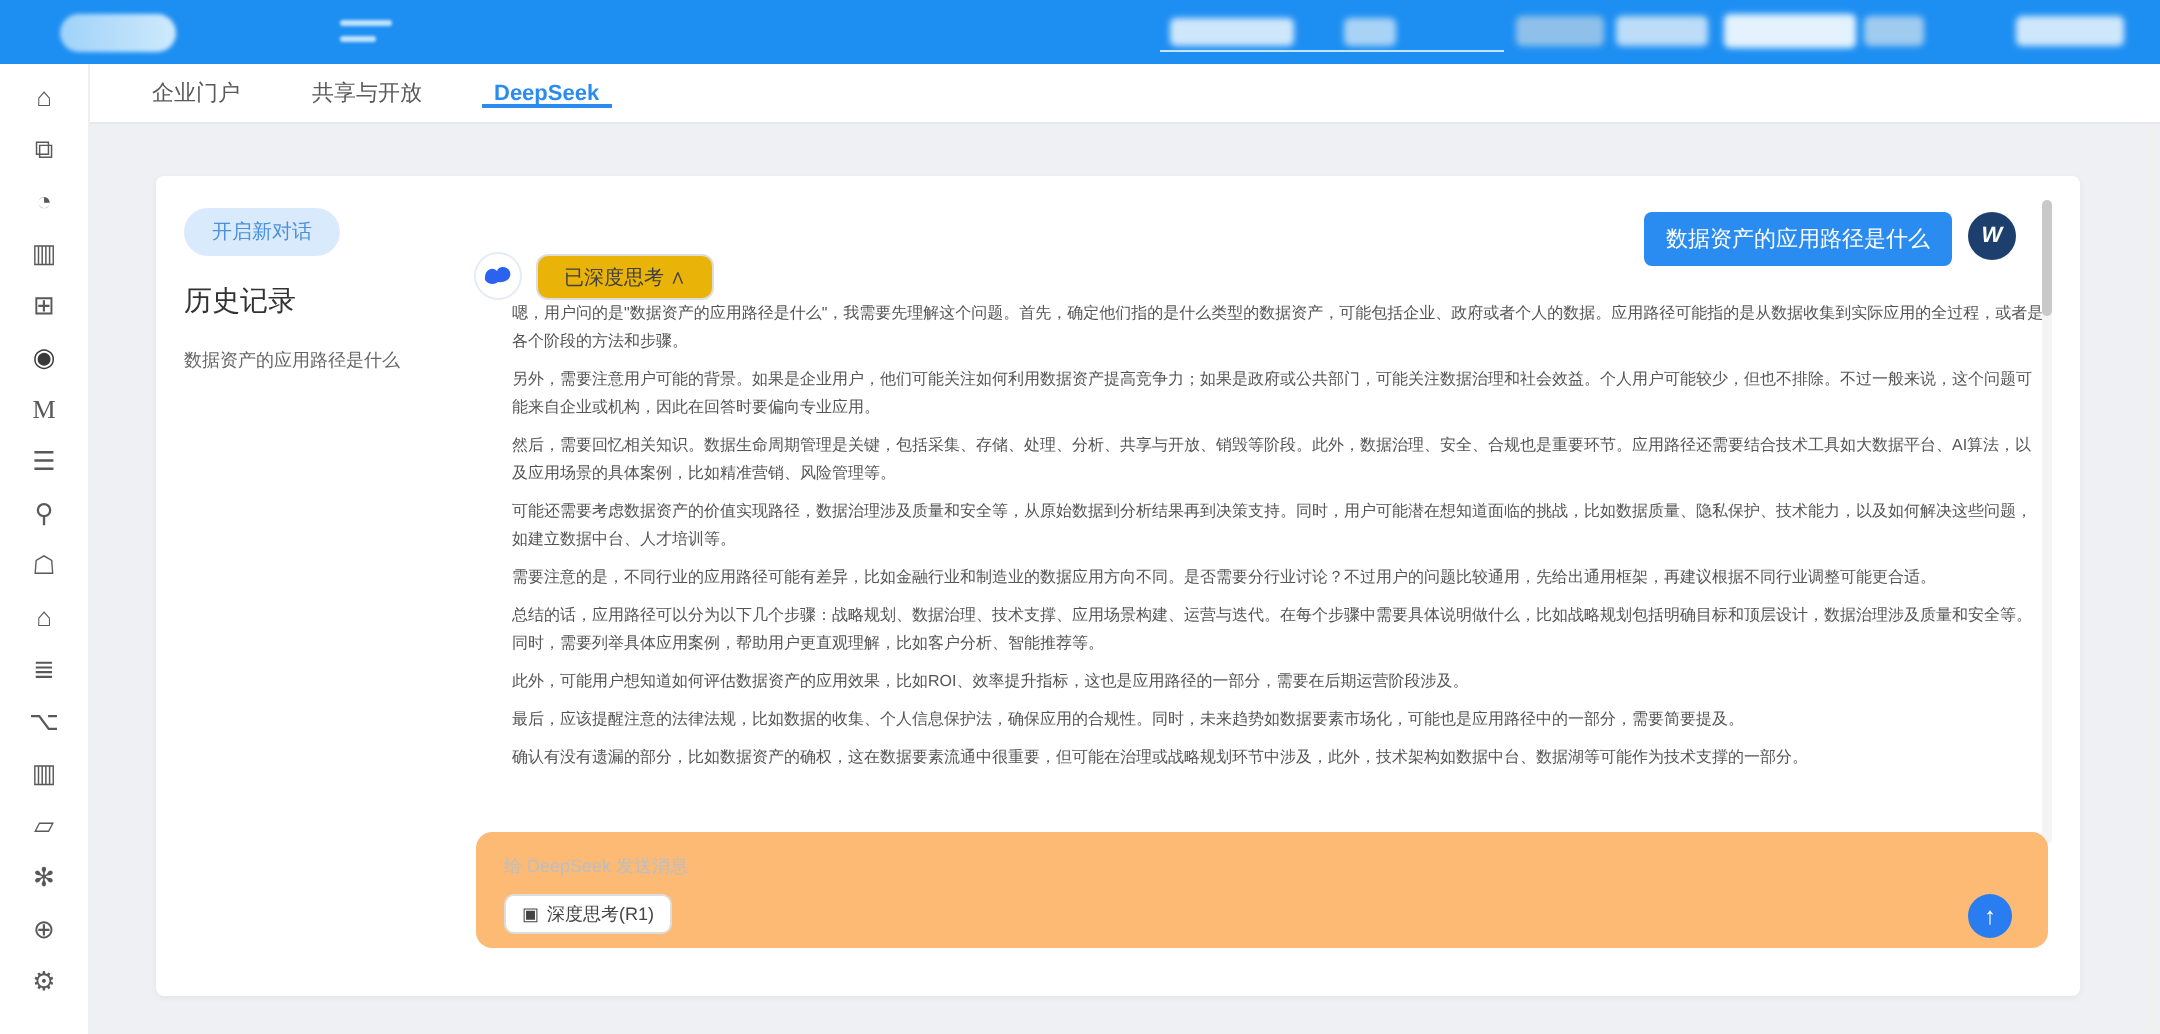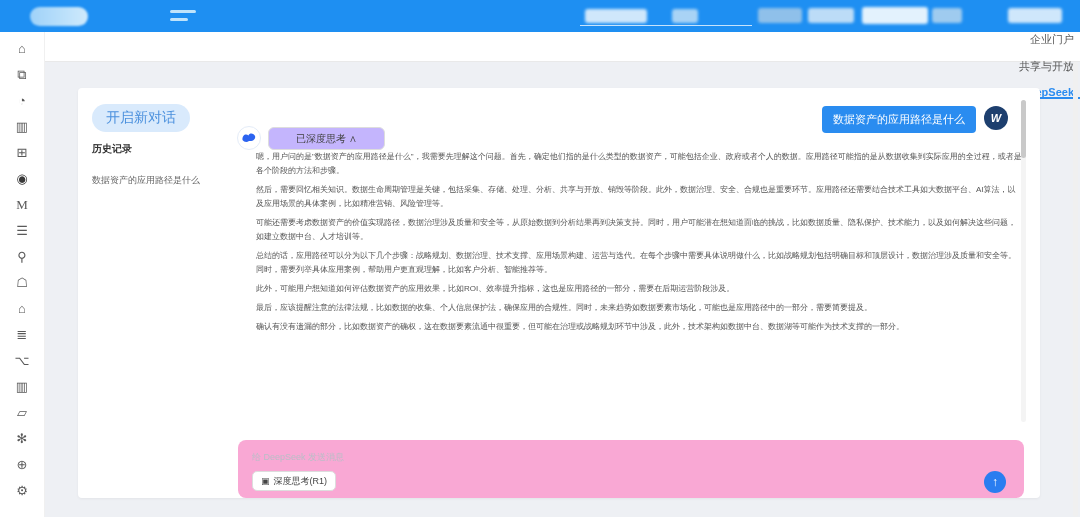--- a/index.html
+++ b/index.html
@@ -23,7 +23,7 @@
 
   
   #tabbar { position:absolute; left:45px; top:32px; width:1035px; height:30px; background:#fff;
-    border-bottom:1px solid #e9e9e9; display:flex; align-items:flex-end; padding-left:25px; gap:12px;flex-direction:column; }
+    border-bottom:1px solid #e9e9e9; display:flex; align-items:center; padding-left:25px; gap:24px; }
   .tab { font-size:11px; color:#595959; display:flex; align-items:center; padding:0 6px;
     cursor:pointer; position:relative; }
   .tab.active { color:#2a8cf0;font-weight:bold; }

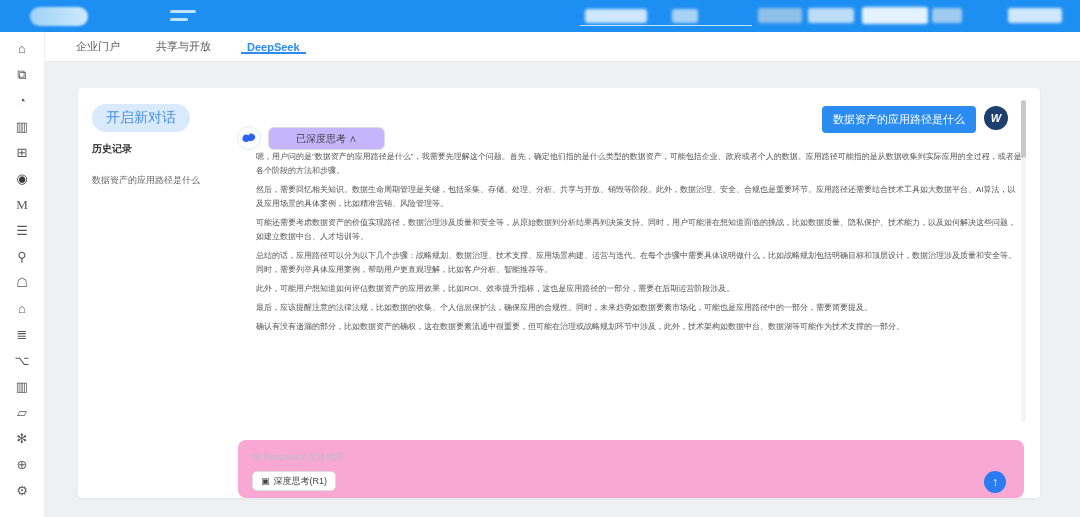--- a/index.html
+++ b/index.html
@@ -35,7 +35,7 @@
 
   
   #new-chat { position:absolute; left:14px; top:16px; padding:5px 14px; background:#d9eafc;
-    color:#4a90dd; font-size:14px; border:none; border-radius:14px; cursor:pointer; }
+    color:#4a90dd; font-size:10px; border:none; border-radius:14px; cursor:pointer; }
   #hist-title { position:absolute; left:14px; top:54px; font-size:10px; font-weight:bold; color:#333; }
   #hist-item { position:absolute; left:14px; top:86px; font-size:9px; color:#666; cursor:pointer;
     width:135px; white-space:nowrap; overflow:hidden; }

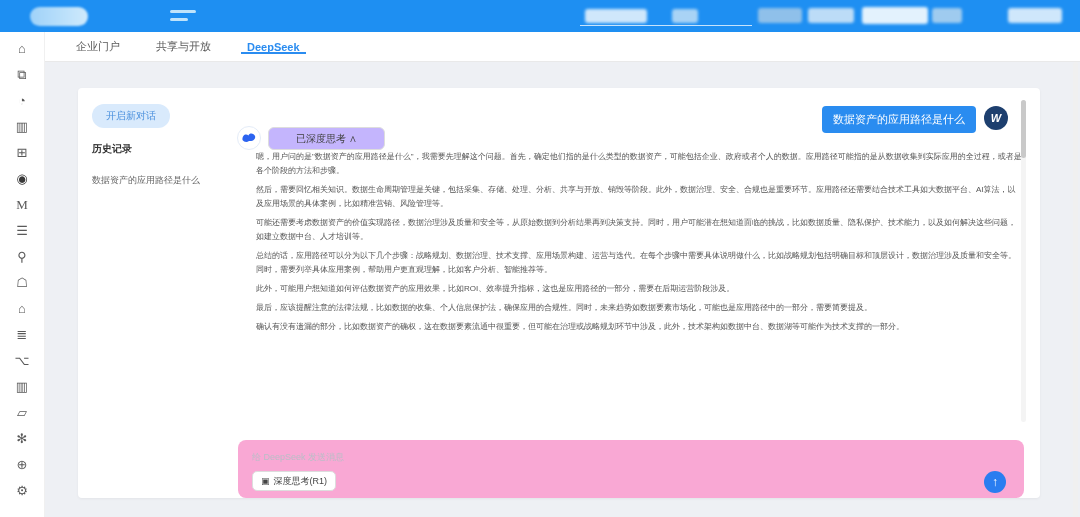--- a/index.html
+++ b/index.html
@@ -49,7 +49,7 @@
   
   #ai-avatar { position:absolute; left:159px; top:38px; width:24px; height:24px; border-radius:50%;
     background:#fff; border:1px solid #e4ecf8; display:flex; align-items:center; justify-content:center; }
-  #thought-btn { position:absolute; left:190px; top:39px; height:23px; padding:0 27px; background:#c4b5fd;
+  #thought-btn { position:absolute; left:190px; top:39px; height:23px; padding:0 13px; background:#eab308;
     border:1px solid #ddd; border-radius:6px; font-size:10px; color:#404040; cursor:pointer; }
   #thought-body { position:absolute; left:178px; top:62px; width:766px; height:262px; overflow:hidden;
     font-size:8px; line-height:14px; color:#555; }

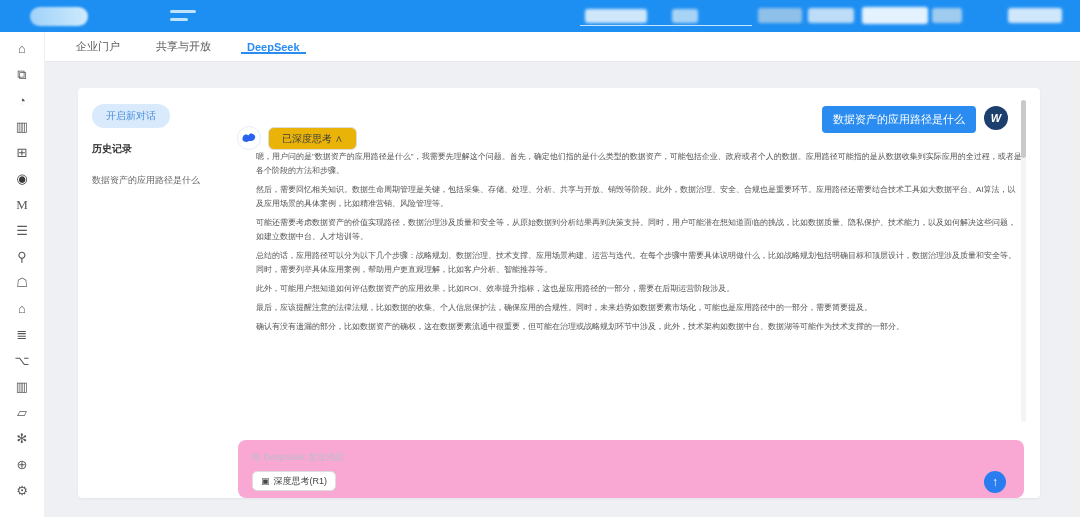--- a/index.html
+++ b/index.html
@@ -36,7 +36,7 @@
   
   #new-chat { position:absolute; left:14px; top:16px; padding:5px 14px; background:#d9eafc;
     color:#4a90dd; font-size:10px; border:none; border-radius:14px; cursor:pointer; }
-  #hist-title { position:absolute; left:14px; top:54px; font-size:10px; font-weight:bold; color:#333; }
+  #hist-title { position:absolute; left:14px; top:54px; font-size:14px; font-weight:normal; color:#333; }
   #hist-item { position:absolute; left:14px; top:86px; font-size:9px; color:#666; cursor:pointer;
     width:135px; white-space:nowrap; overflow:hidden; }
 

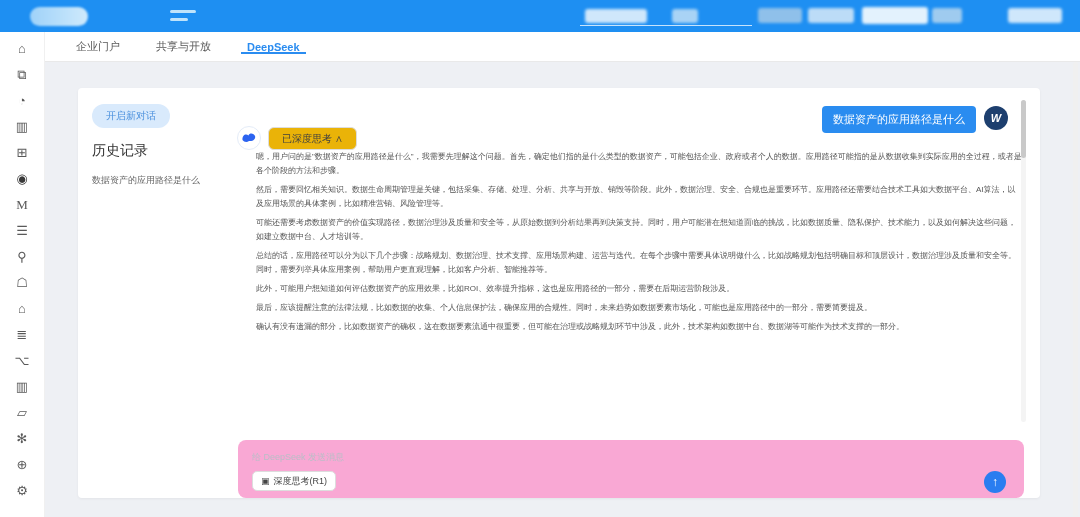--- a/index.html
+++ b/index.html
@@ -139,6 +139,7 @@
 
   <div id="thought-body">
     <p>嗯，用户问的是"数据资产的应用路径是什么"，我需要先理解这个问题。首先，确定他们指的是什么类型的数据资产，可能包括企业、政府或者个人的数据。应用路径可能指的是从数据收集到实际应用的全过程，或者是各个阶段的方法和步骤。</p>
+    <p>另外，需要注意用户可能的背景。如果是企业用户，他们可能关注如何利用数据资产提高竞争力；如果是政府或公共部门，可能关注数据治理和社会效益。个人用户可能较少，但也不排除。不过一般来说，这个问题可能来自企业或机构，因此在回答时要偏向专业应用。</p>
     <p>然后，需要回忆相关知识。数据生命周期管理是关键，包括采集、存储、处理、分析、共享与开放、销毁等阶段。此外，数据治理、安全、合规也是重要环节。应用路径还需要结合技术工具如大数据平台、AI算法，以及应用场景的具体案例，比如精准营销、风险管理等。</p>
     <p>可能还需要考虑数据资产的价值实现路径，数据治理涉及质量和安全等，从原始数据到分析结果再到决策支持。同时，用户可能潜在想知道面临的挑战，比如数据质量、隐私保护、技术能力，以及如何解决这些问题，如建立数据中台、人才培训等。</p>
     <p>总结的话，应用路径可以分为以下几个步骤：战略规划、数据治理、技术支撑、应用场景构建、运营与迭代。在每个步骤中需要具体说明做什么，比如战略规划包括明确目标和顶层设计，数据治理涉及质量和安全等。同时，需要列举具体应用案例，帮助用户更直观理解，比如客户分析、智能推荐等。</p>

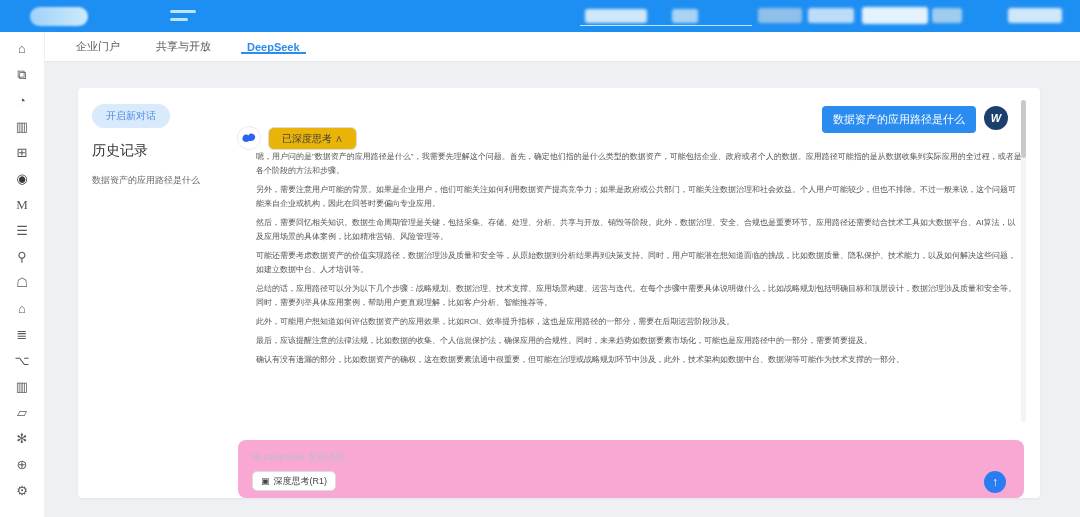--- a/index.html
+++ b/index.html
@@ -142,6 +142,7 @@
     <p>另外，需要注意用户可能的背景。如果是企业用户，他们可能关注如何利用数据资产提高竞争力；如果是政府或公共部门，可能关注数据治理和社会效益。个人用户可能较少，但也不排除。不过一般来说，这个问题可能来自企业或机构，因此在回答时要偏向专业应用。</p>
     <p>然后，需要回忆相关知识。数据生命周期管理是关键，包括采集、存储、处理、分析、共享与开放、销毁等阶段。此外，数据治理、安全、合规也是重要环节。应用路径还需要结合技术工具如大数据平台、AI算法，以及应用场景的具体案例，比如精准营销、风险管理等。</p>
     <p>可能还需要考虑数据资产的价值实现路径，数据治理涉及质量和安全等，从原始数据到分析结果再到决策支持。同时，用户可能潜在想知道面临的挑战，比如数据质量、隐私保护、技术能力，以及如何解决这些问题，如建立数据中台、人才培训等。</p>
+    <p>需要注意的是，不同行业的应用路径可能有差异，比如金融行业和制造业的数据应用方向不同。是否需要分行业讨论？不过用户的问题比较通用，先给出通用框架，再建议根据不同行业调整可能更合适。</p>
     <p>总结的话，应用路径可以分为以下几个步骤：战略规划、数据治理、技术支撑、应用场景构建、运营与迭代。在每个步骤中需要具体说明做什么，比如战略规划包括明确目标和顶层设计，数据治理涉及质量和安全等。同时，需要列举具体应用案例，帮助用户更直观理解，比如客户分析、智能推荐等。</p>
     <p>此外，可能用户想知道如何评估数据资产的应用效果，比如ROI、效率提升指标，这也是应用路径的一部分，需要在后期运营阶段涉及。</p>
     <p>最后，应该提醒注意的法律法规，比如数据的收集、个人信息保护法，确保应用的合规性。同时，未来趋势如数据要素市场化，可能也是应用路径中的一部分，需要简要提及。</p>

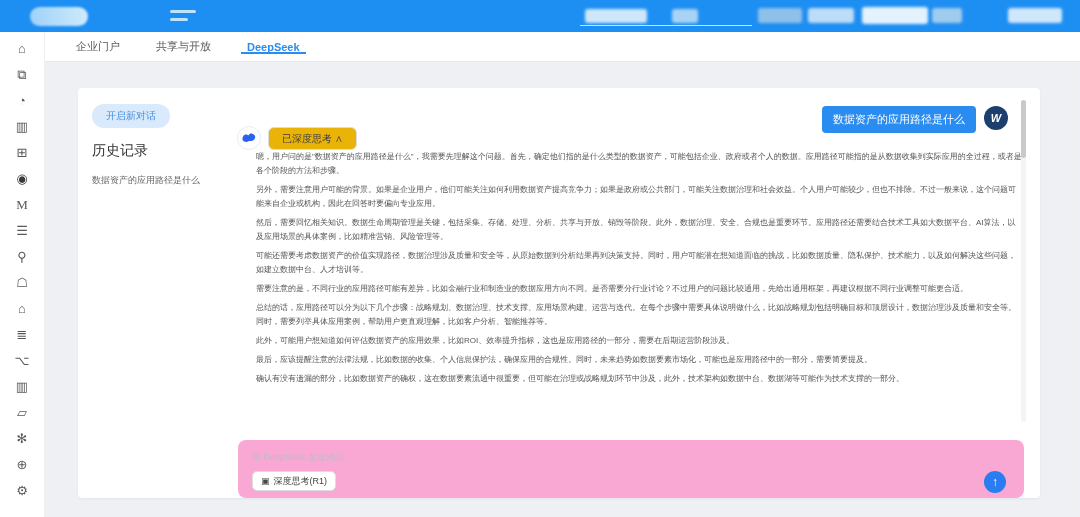--- a/index.html
+++ b/index.html
@@ -60,7 +60,7 @@
   #chat-thumb { position:absolute; left:0; top:0; width:5px; height:58px; background:#c9c9c9; border-radius:3px; cursor:pointer; }
 
   
-  #composer { position:absolute; left:160px; top:352px; width:786px; height:58px; background:#f9a8d4; border-radius:8px; }
+  #composer { position:absolute; left:160px; top:328px; width:786px; height:58px; background:#fdba74; border-radius:8px; }
   #composer input { position:absolute; left:14px; top:8px; width:600px; height:18px; border:none; outline:none;
     background:transparent; font-size:9px; color:#555; font-family:inherit; }
   #composer input::placeholder { color:#b9bec7; }

